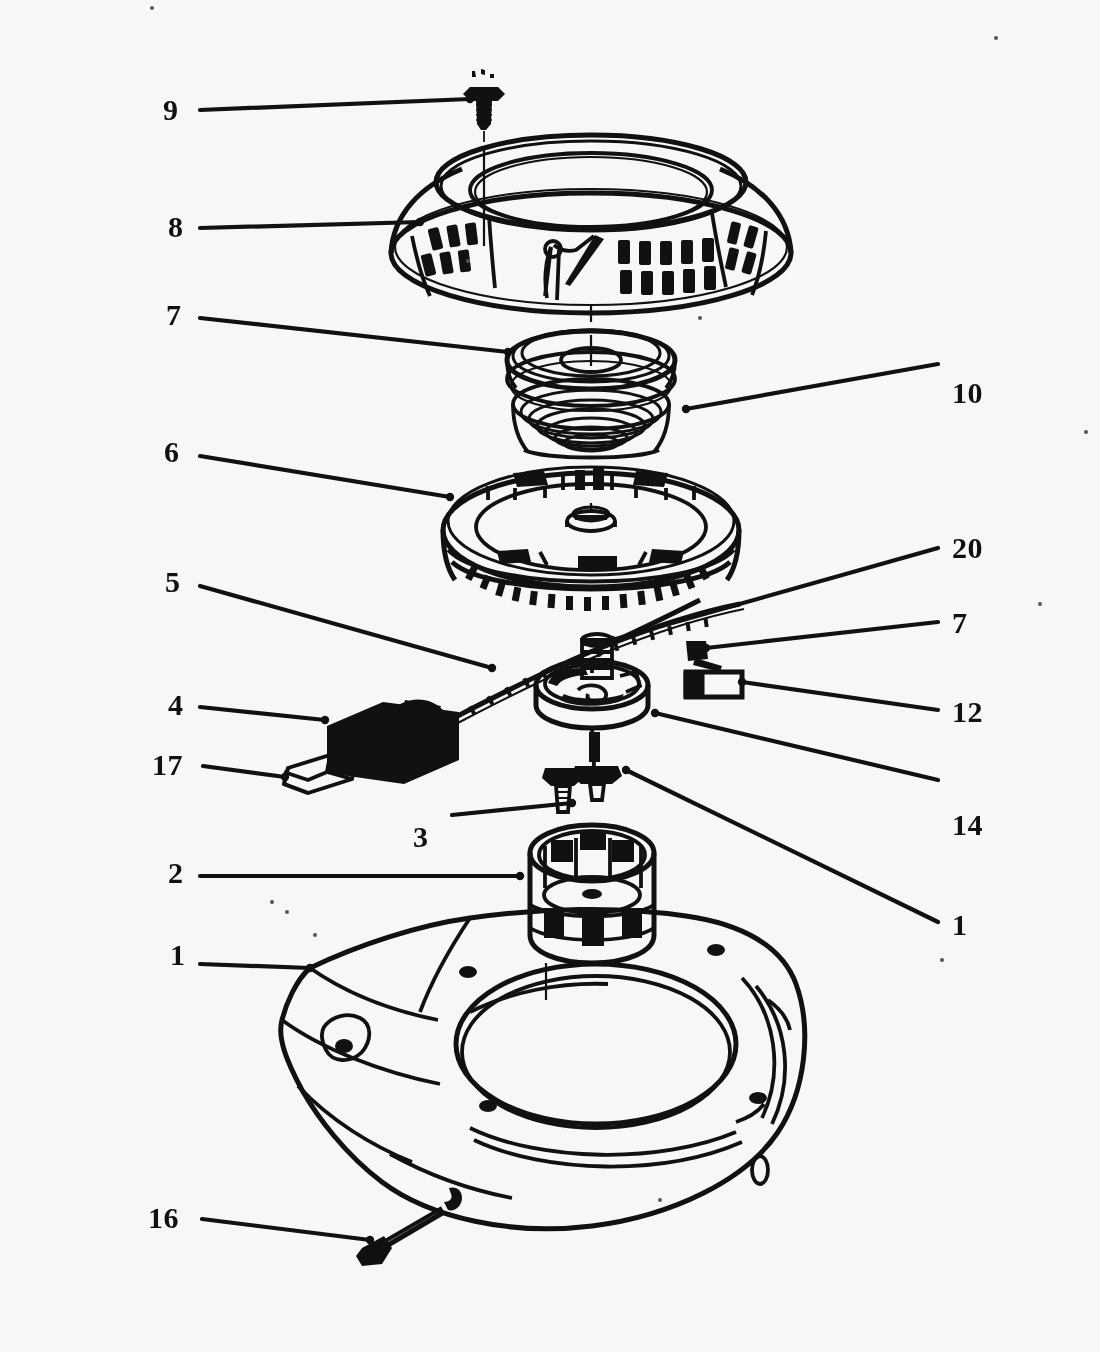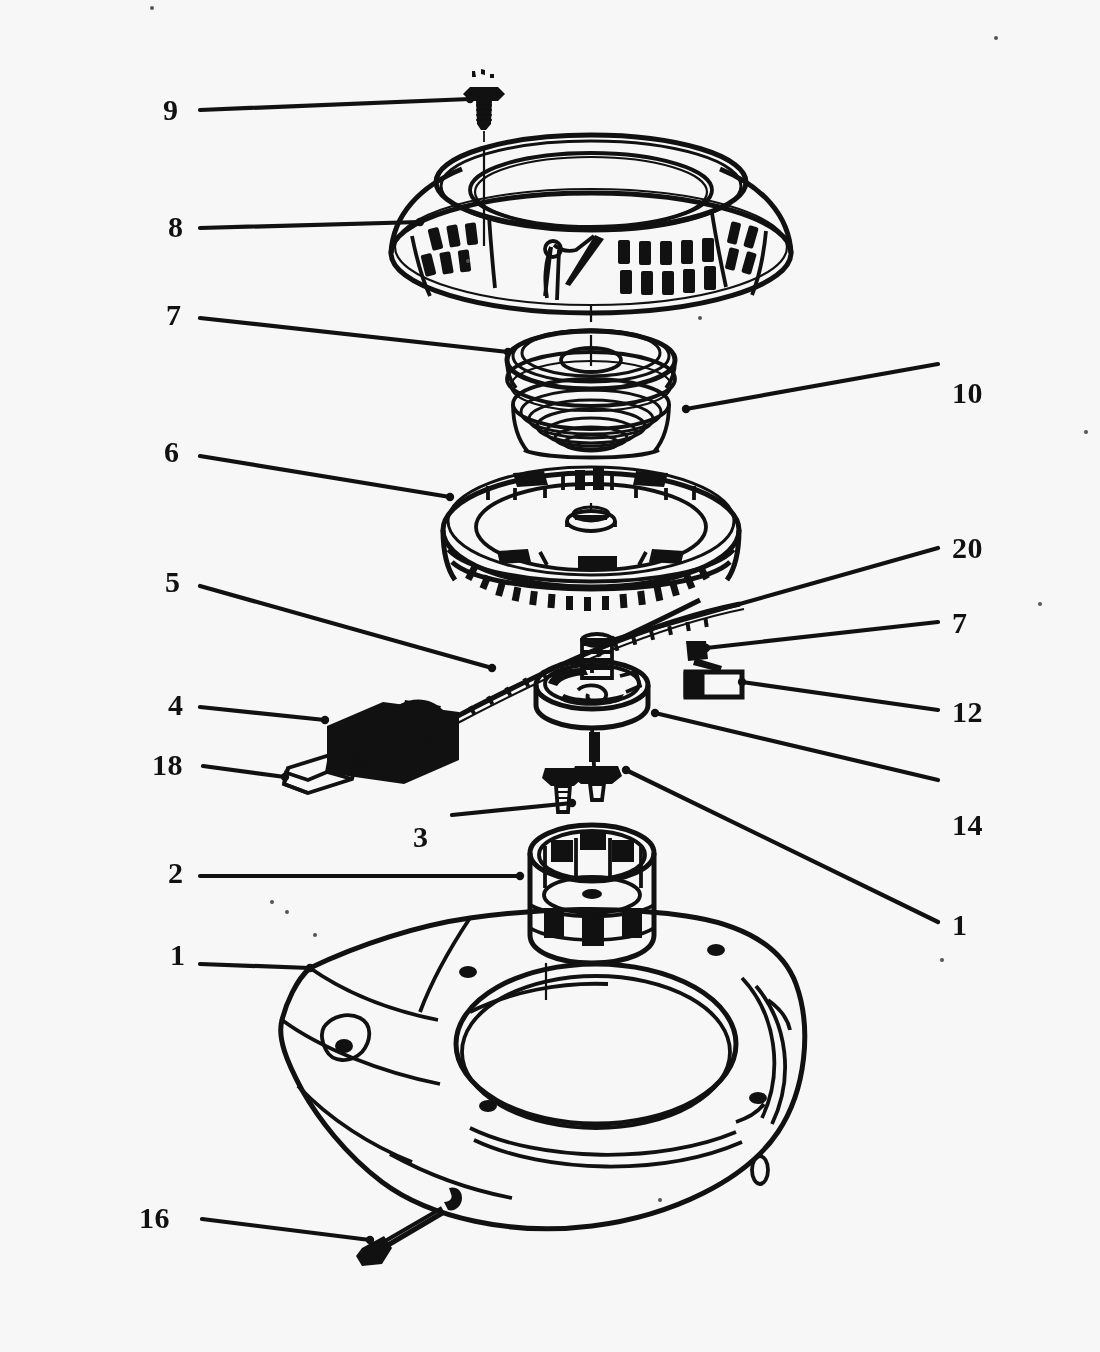--- a/index.html
+++ b/index.html
@@ -406,7 +406,7 @@
       <div class="callout-label" style="left: 164px; top: 437px;">6</div>
       <div class="callout-label" style="left: 165px; top: 567px;">5</div>
       <div class="callout-label" style="left: 168px; top: 690px;">4</div>
-      <div class="callout-label" style="left: 152px; top: 750px;">18</div>
+      <div class="callout-label" style="left: 152px; top: 750px;">17</div>
       <div class="callout-label" style="left: 168px; top: 858px;">2</div>
       <div class="callout-label" style="left: 170px; top: 940px;">1</div>
       <div class="callout-label" style="left: 139px; top: 1203px;">16</div>

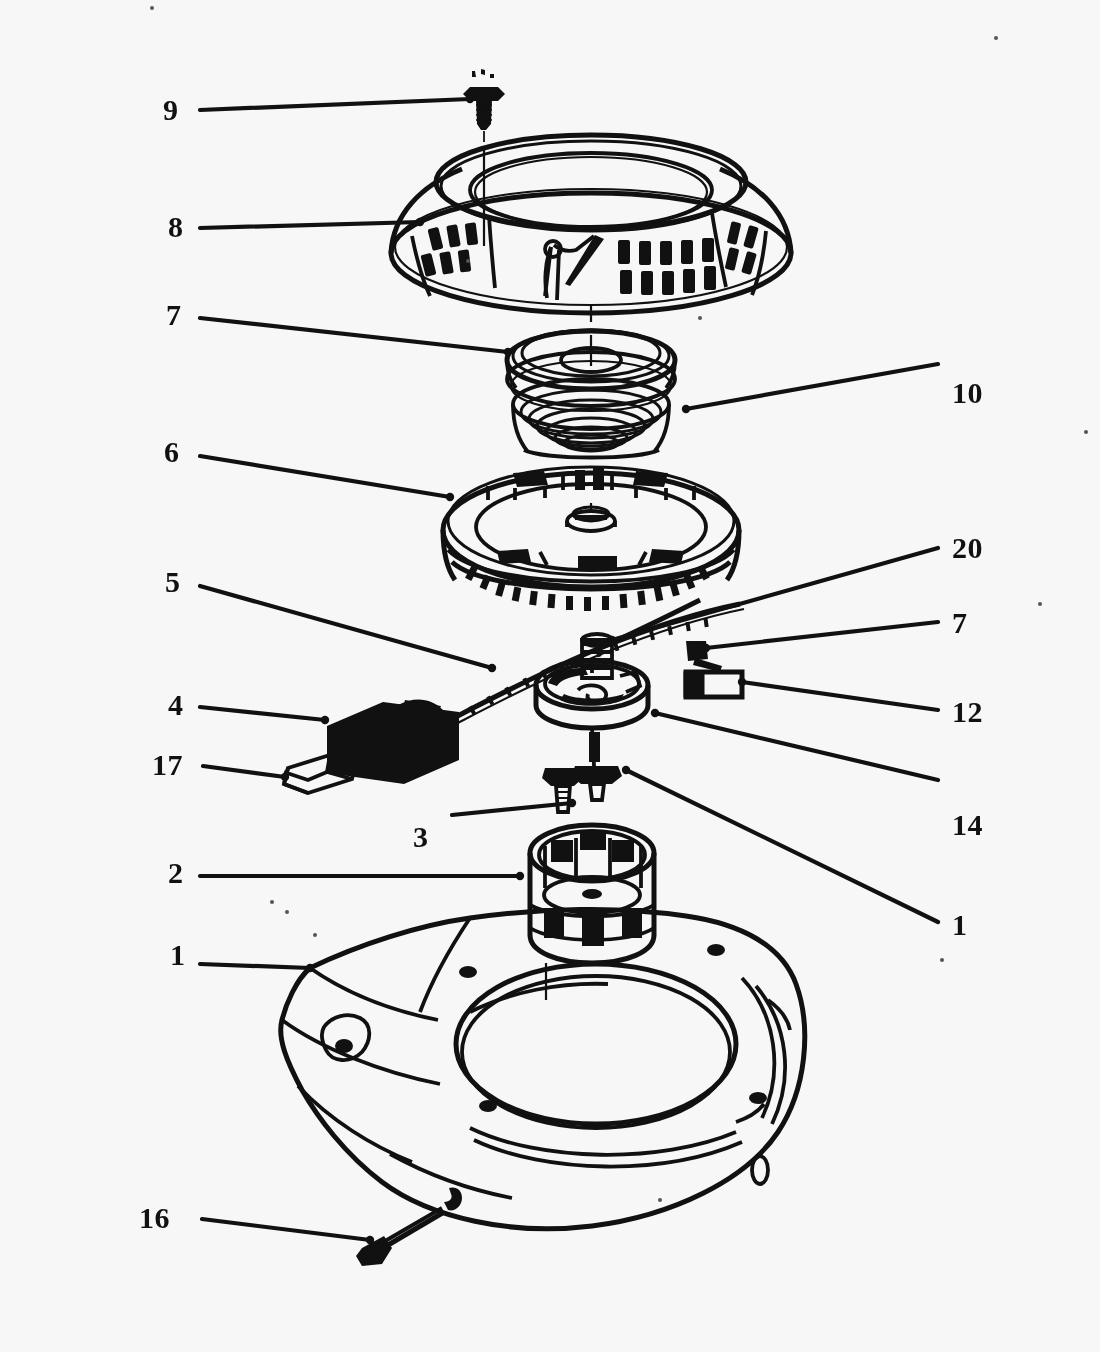--- a/index.html
+++ b/index.html
@@ -409,7 +409,7 @@
       <div class="callout-label" style="left: 152px; top: 750px;">17</div>
       <div class="callout-label" style="left: 168px; top: 858px;">2</div>
       <div class="callout-label" style="left: 170px; top: 940px;">1</div>
-      <div class="callout-label" style="left: 139px; top: 1203px;">16</div>
+      <div class="callout-label" style="left: 148px; top: 1203px;">16</div>
       <div class="callout-label" style="left: 413px; top: 822px;">3</div>
       <div class="callout-label" style="left: 952px; top: 352px; margin-top: 26px;">10</div>
       <div class="callout-label" style="left: 952px; top: 533px;">20</div>

